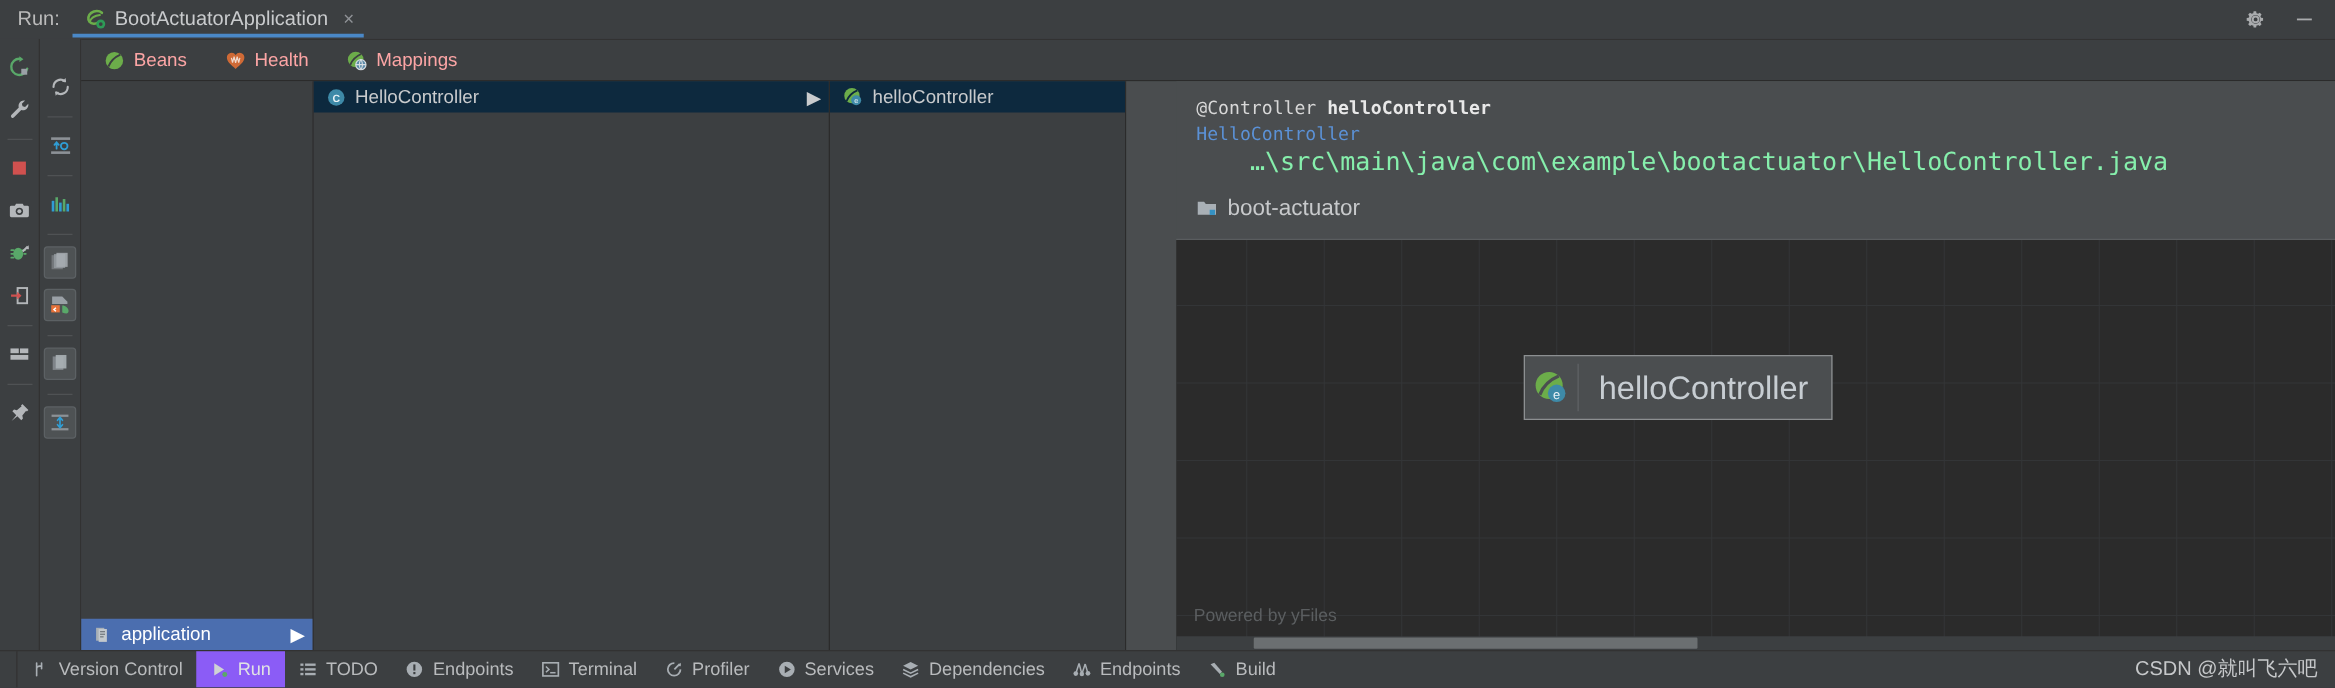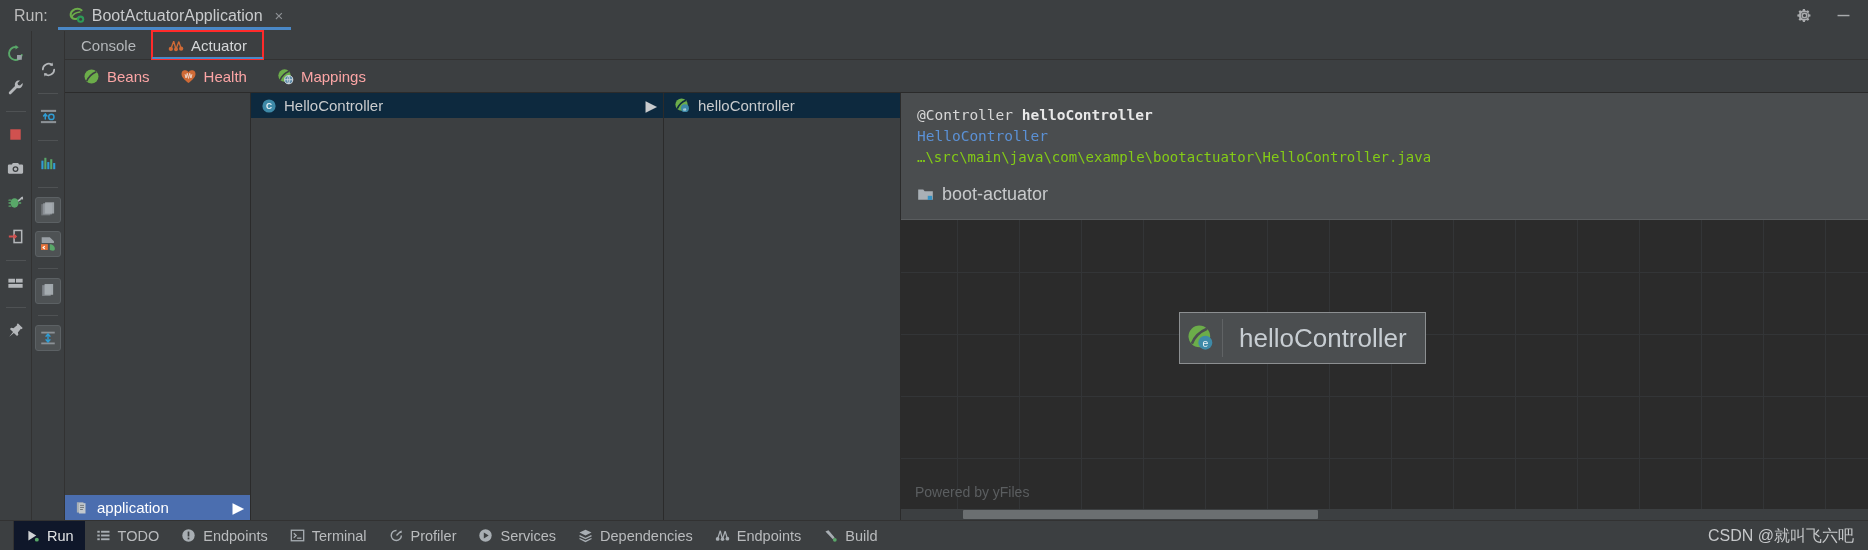--- a/index.html
+++ b/index.html
@@ -508,23 +508,6 @@
 
     <div class="content-col">
 
-      <div class="inner-tabs">
-        <div class="inner-tab">
-          <span>Console</span>
-        </div>
-        <div class="inner-tab selected highlight">
-          <span class="itab-ico">
-            <svg width="16" height="15" viewBox="0 0 18 16">
-              <circle cx="3.2" cy="11.8" r="2.4" fill="#cf6a36"></circle>
-              <circle cx="9" cy="12.2" r="2.2" fill="#cf6a36"></circle>
-              <circle cx="14.8" cy="11.6" r="2.4" fill="#cf6a36"></circle>
-              <path d="M3.2 11.8L6.4 3.2M9 12.2L6.4 3.2M9 12.2l3.2-8.6M14.8 11.6l-2.6-8" stroke="#cf6a36" stroke-width="1.5" fill="none"></path>
-            </svg>
-          </span>
-          <span>Actuator</span>
-          <div class="tab-underline"></div>
-        </div>
-      </div>
 
       <div class="endpoint-bar">
         <div class="endpoint">

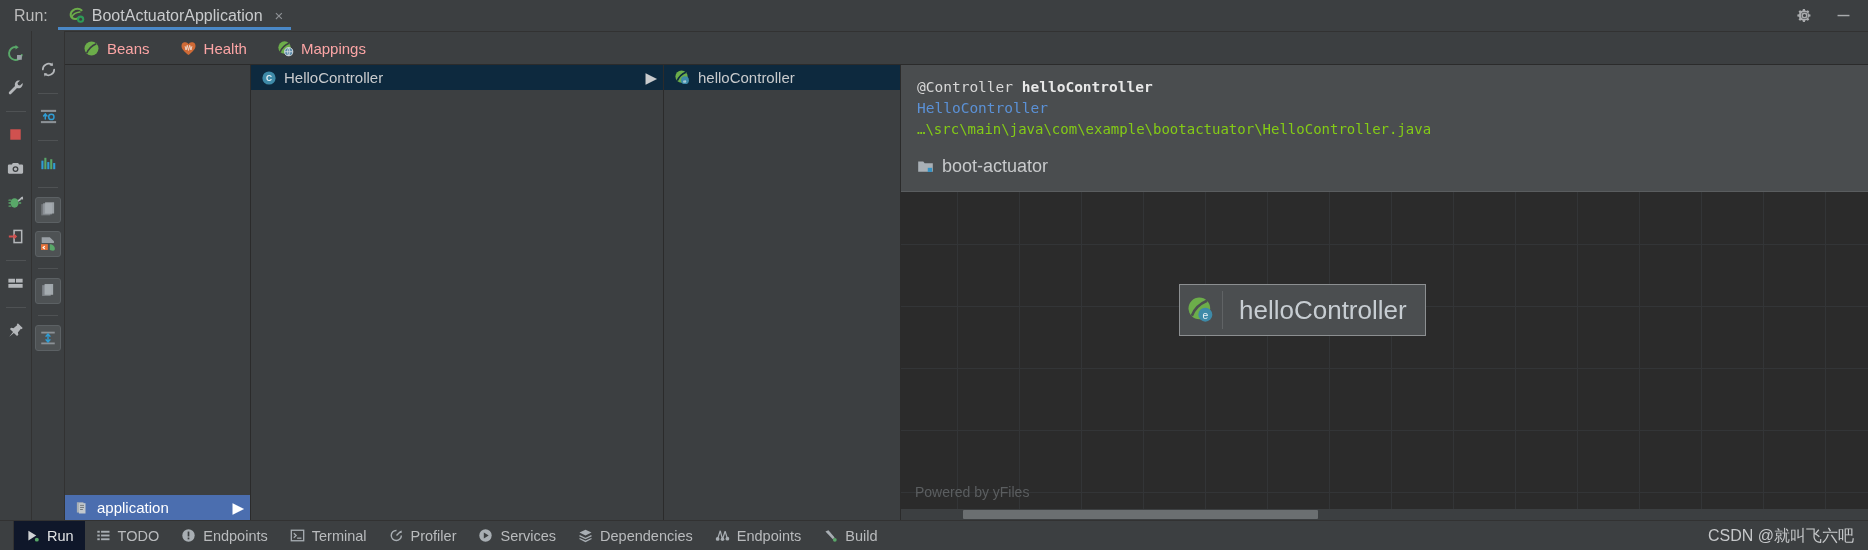--- a/index.html
+++ b/index.html
@@ -220,6 +220,7 @@
     flex-direction: column;
     background: #4a4d4f;
     min-width: 0;
+    padding-left: 40px;
   }
   .detail-top {
     padding: 12px 0 0 16px;

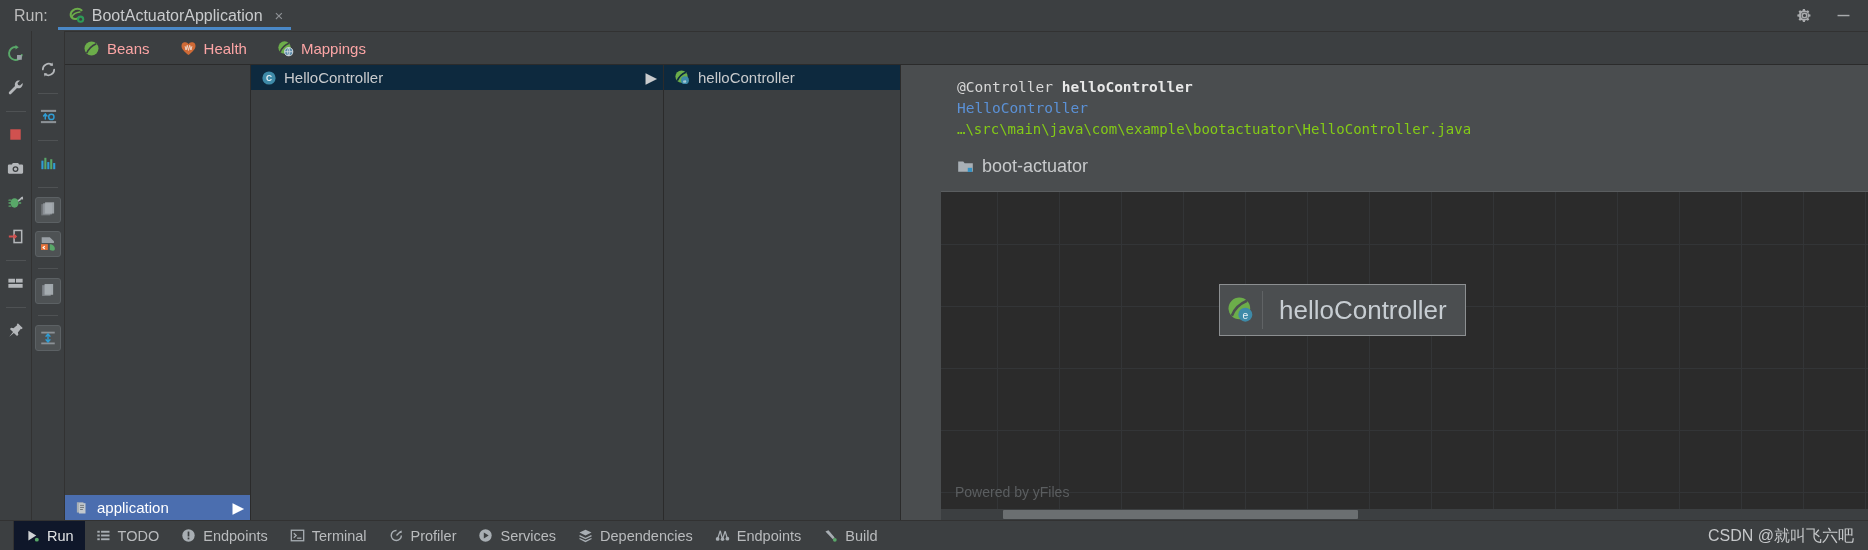--- a/index.html
+++ b/index.html
@@ -236,7 +236,7 @@
   .dl.title { color: #d8d8d8; }
   .dl.title b { color: #e8e8e8; font-weight: bold; }
   .dl.link { color: #5b91d6; }
-  .dl.path { color: #84cc16; font-size: 14px; }
+  .dl.path { color: #86efac; font-size: 20px; margin-left: 43px; }
   .detail-mid {
     flex: 0 0 auto;
     padding: 16px 0 14px 16px;

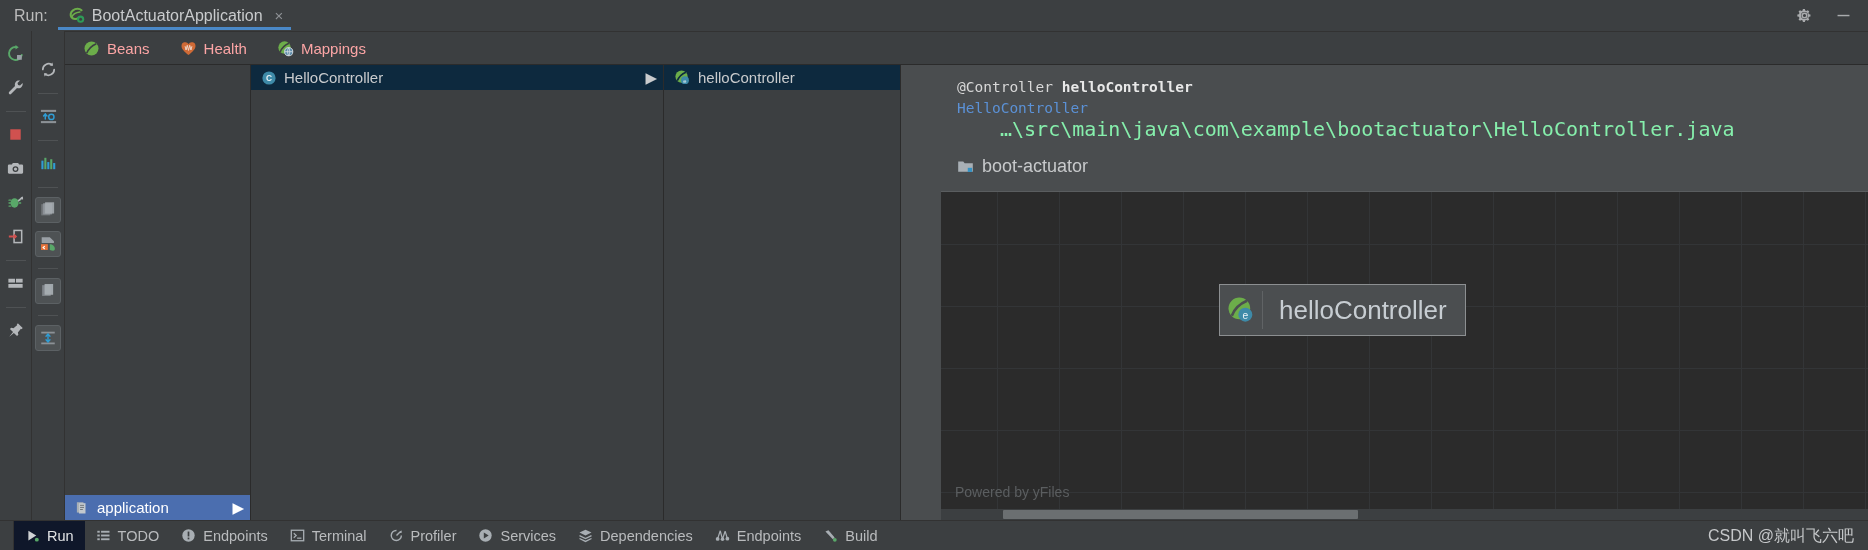--- a/index.html
+++ b/index.html
@@ -633,6 +633,14 @@
   <div class="statusbar">
     <div class="sb-left-stripe"></div>
 
+    <div class="sb-item">
+      <span class="sb-ico">
+        <svg width="15" height="15" viewBox="0 0 16 16">
+          <path d="M4.6 2.6v10.8M4.6 7.4c0-2 2-2.4 4.2-2.4M8.8 2.6v4.8" stroke="#a8aeb3" stroke-width="1.4" fill="none" stroke-linecap="round"></path>
+        </svg>
+      </span>
+      <span>Version Control</span>
+    </div>
 
     <div class="sb-item active">
       <span class="sb-ico">

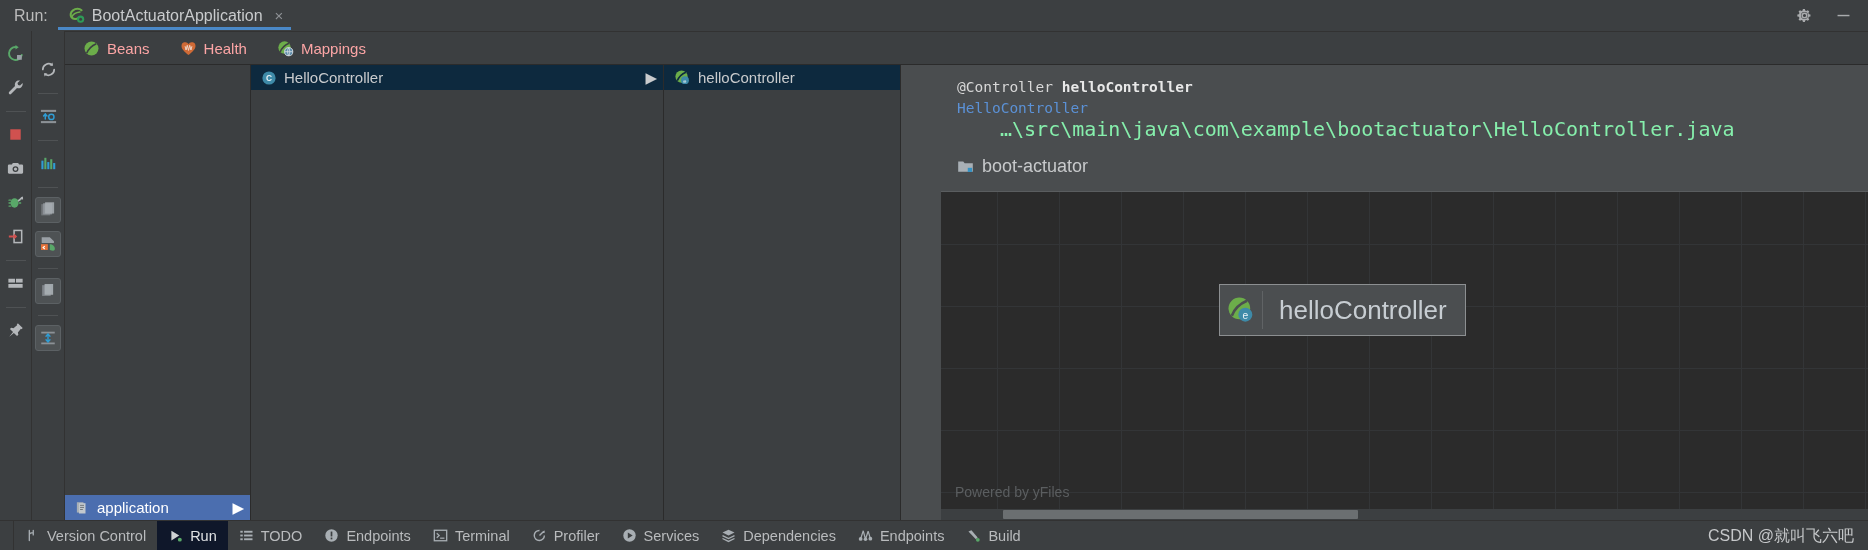--- a/index.html
+++ b/index.html
@@ -339,7 +339,7 @@
     box-sizing: border-box;
   }
   .sb-item .sb-ico { margin-right: 7px; display: flex; }
-  .sb-item.active { background: #0f172a; color: #e0e2e4; }
+  .sb-item.active { background: #8b5cf6; color: #e0e2e4; }
   .watermark {
     position: absolute;
     right: 14px;

